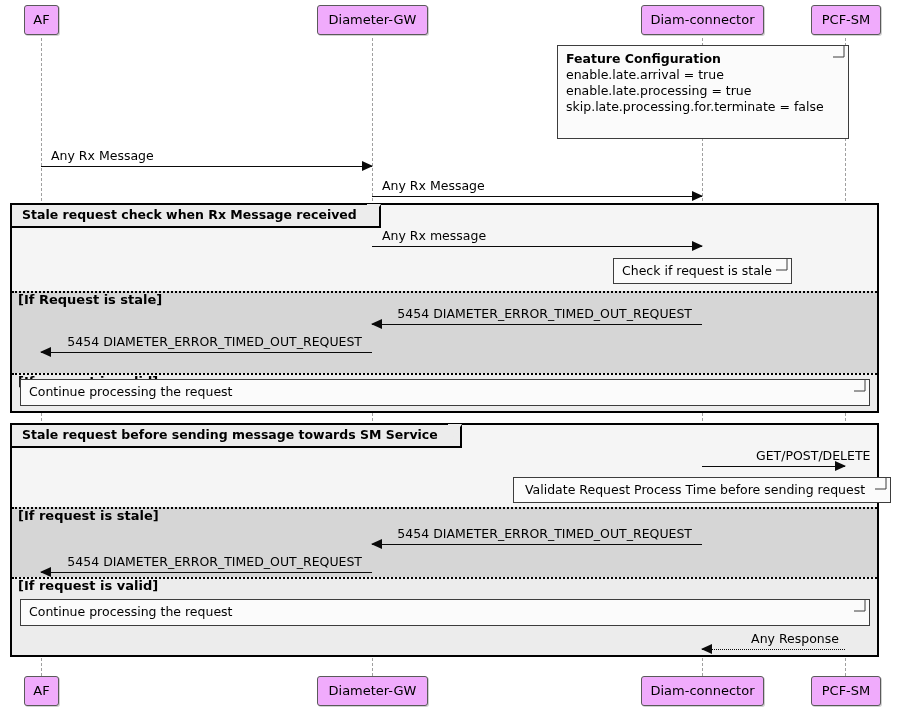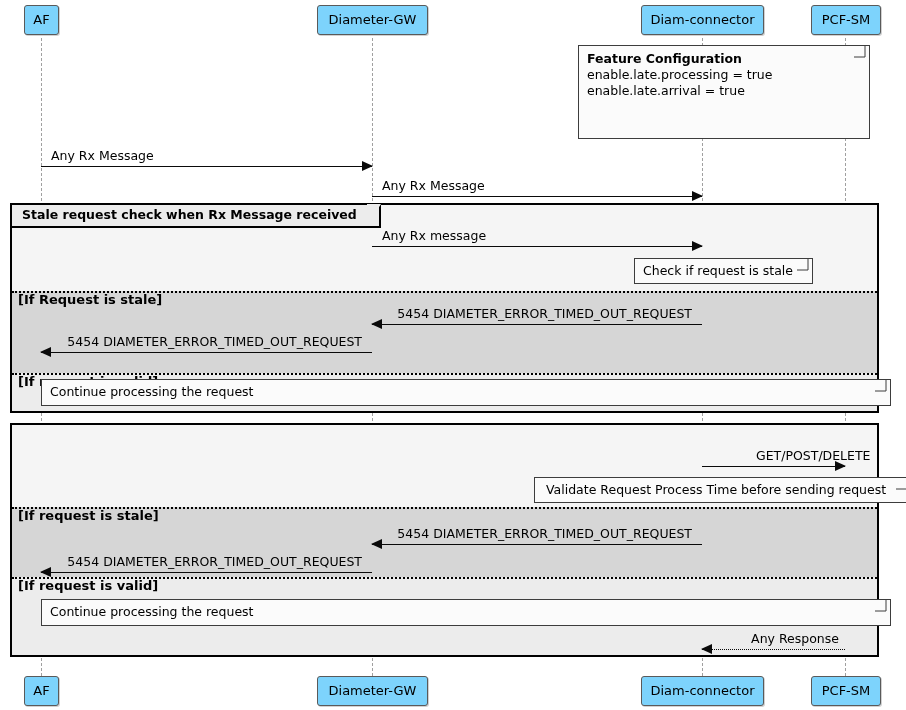--- a/index.html
+++ b/index.html
@@ -33,7 +33,7 @@
   .participant {
     position: absolute;
     box-sizing: border-box;
-    background: #7dd3fc;
+    background: #f0abfc;
     border: 1px solid #5a5a5a;
     border-radius: 3px;
     height: 30px;

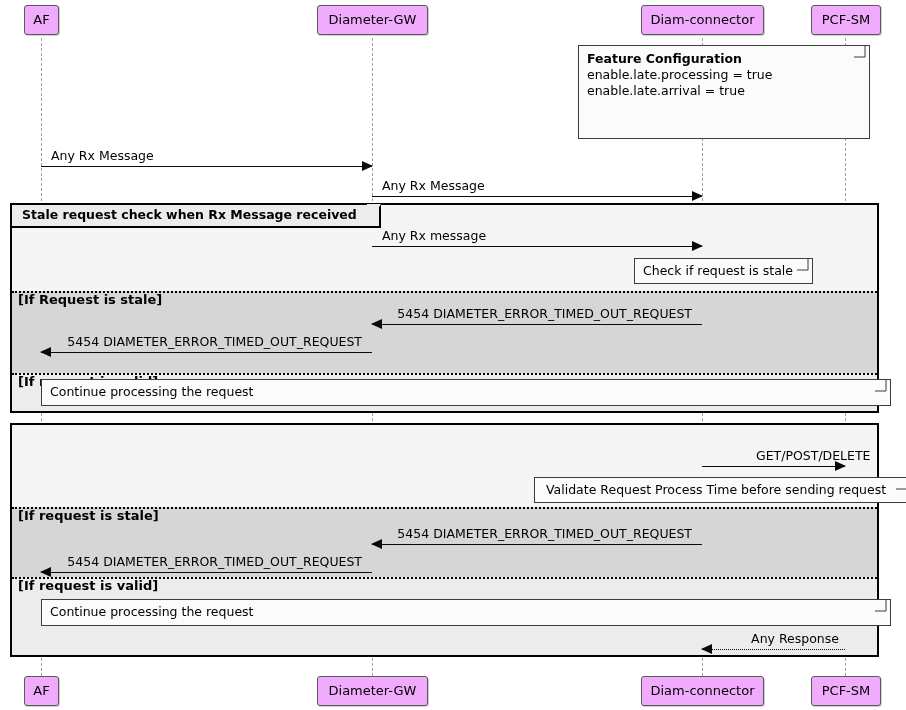--- a/index.html
+++ b/index.html
@@ -112,7 +112,6 @@
     color: #000;
     line-height: 16px;
     padding: 5px 8px;
-    margin-left: 21px;
   }
   .note .fold {
     position: absolute;

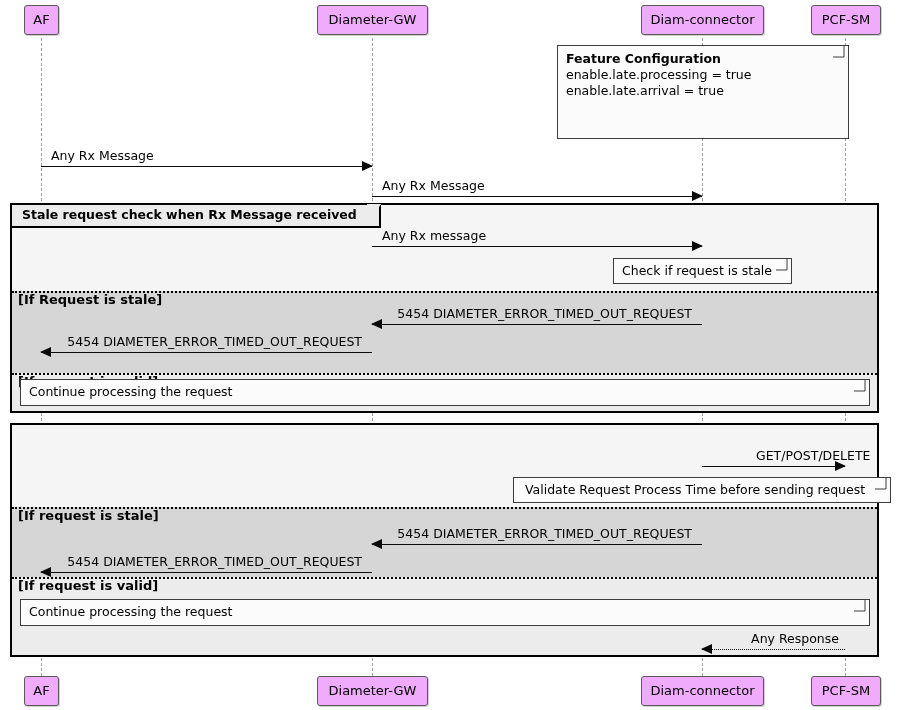--- a/index.html
+++ b/index.html
@@ -192,8 +192,8 @@
       <path d="M0,11 L11,11 L11,0" fill="none" stroke="#3d3d3d" stroke-width="1"></path>
     </svg>
     <div class="note-title">Feature Configuration</div>
+    <div>enable.late.arrival = true</div>
     <div>enable.late.processing = true</div>
-    <div>enable.late.arrival = true</div>
   </div>
 
   <div class="msg right" style="left:41px; top:166px; width:331px;">

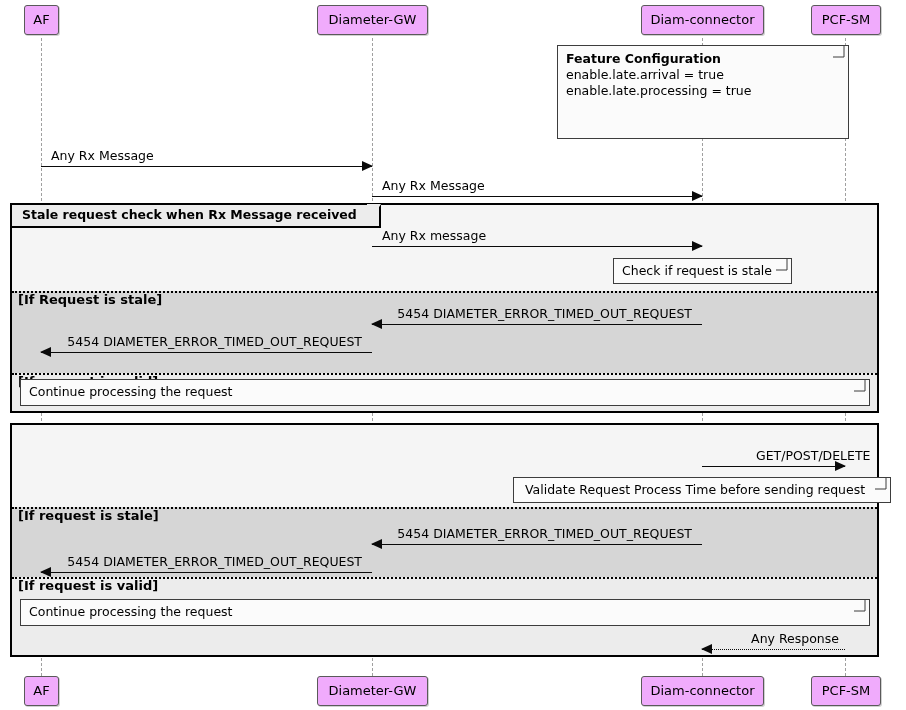--- a/index.html
+++ b/index.html
@@ -194,6 +194,7 @@
     <div class="note-title">Feature Configuration</div>
     <div>enable.late.arrival = true</div>
     <div>enable.late.processing = true</div>
+    <div>skip.late.processing.for.terminate = false</div>
   </div>
 
   <div class="msg right" style="left:41px; top:166px; width:331px;">

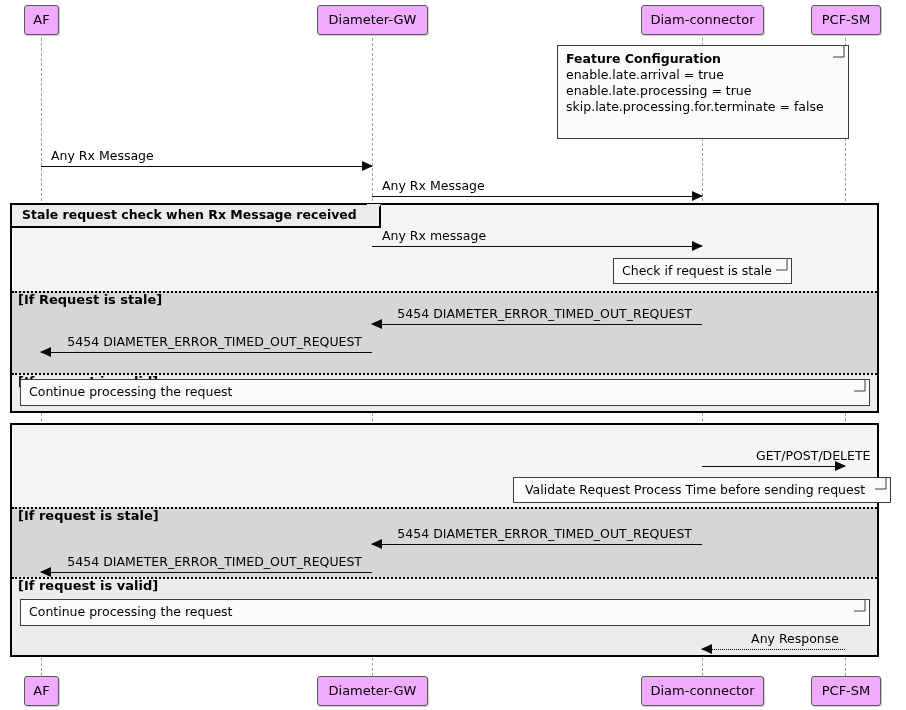--- a/index.html
+++ b/index.html
@@ -260,6 +260,7 @@
       <div class="seg dark divider" style="top:82px;  height:70px;"></div>
       <div class="seg mid divider" style="top:152px; height:78px;"></div>
     </div>
+    <div class="group-label">Stale request before sending message towards SM Service</div>
     <div class="alt-cond" style="left:6px; top:83px;">[If request is stale]</div>
     <div class="alt-cond" style="left:6px; top:153px;">[If request is valid]</div>
   </div>

